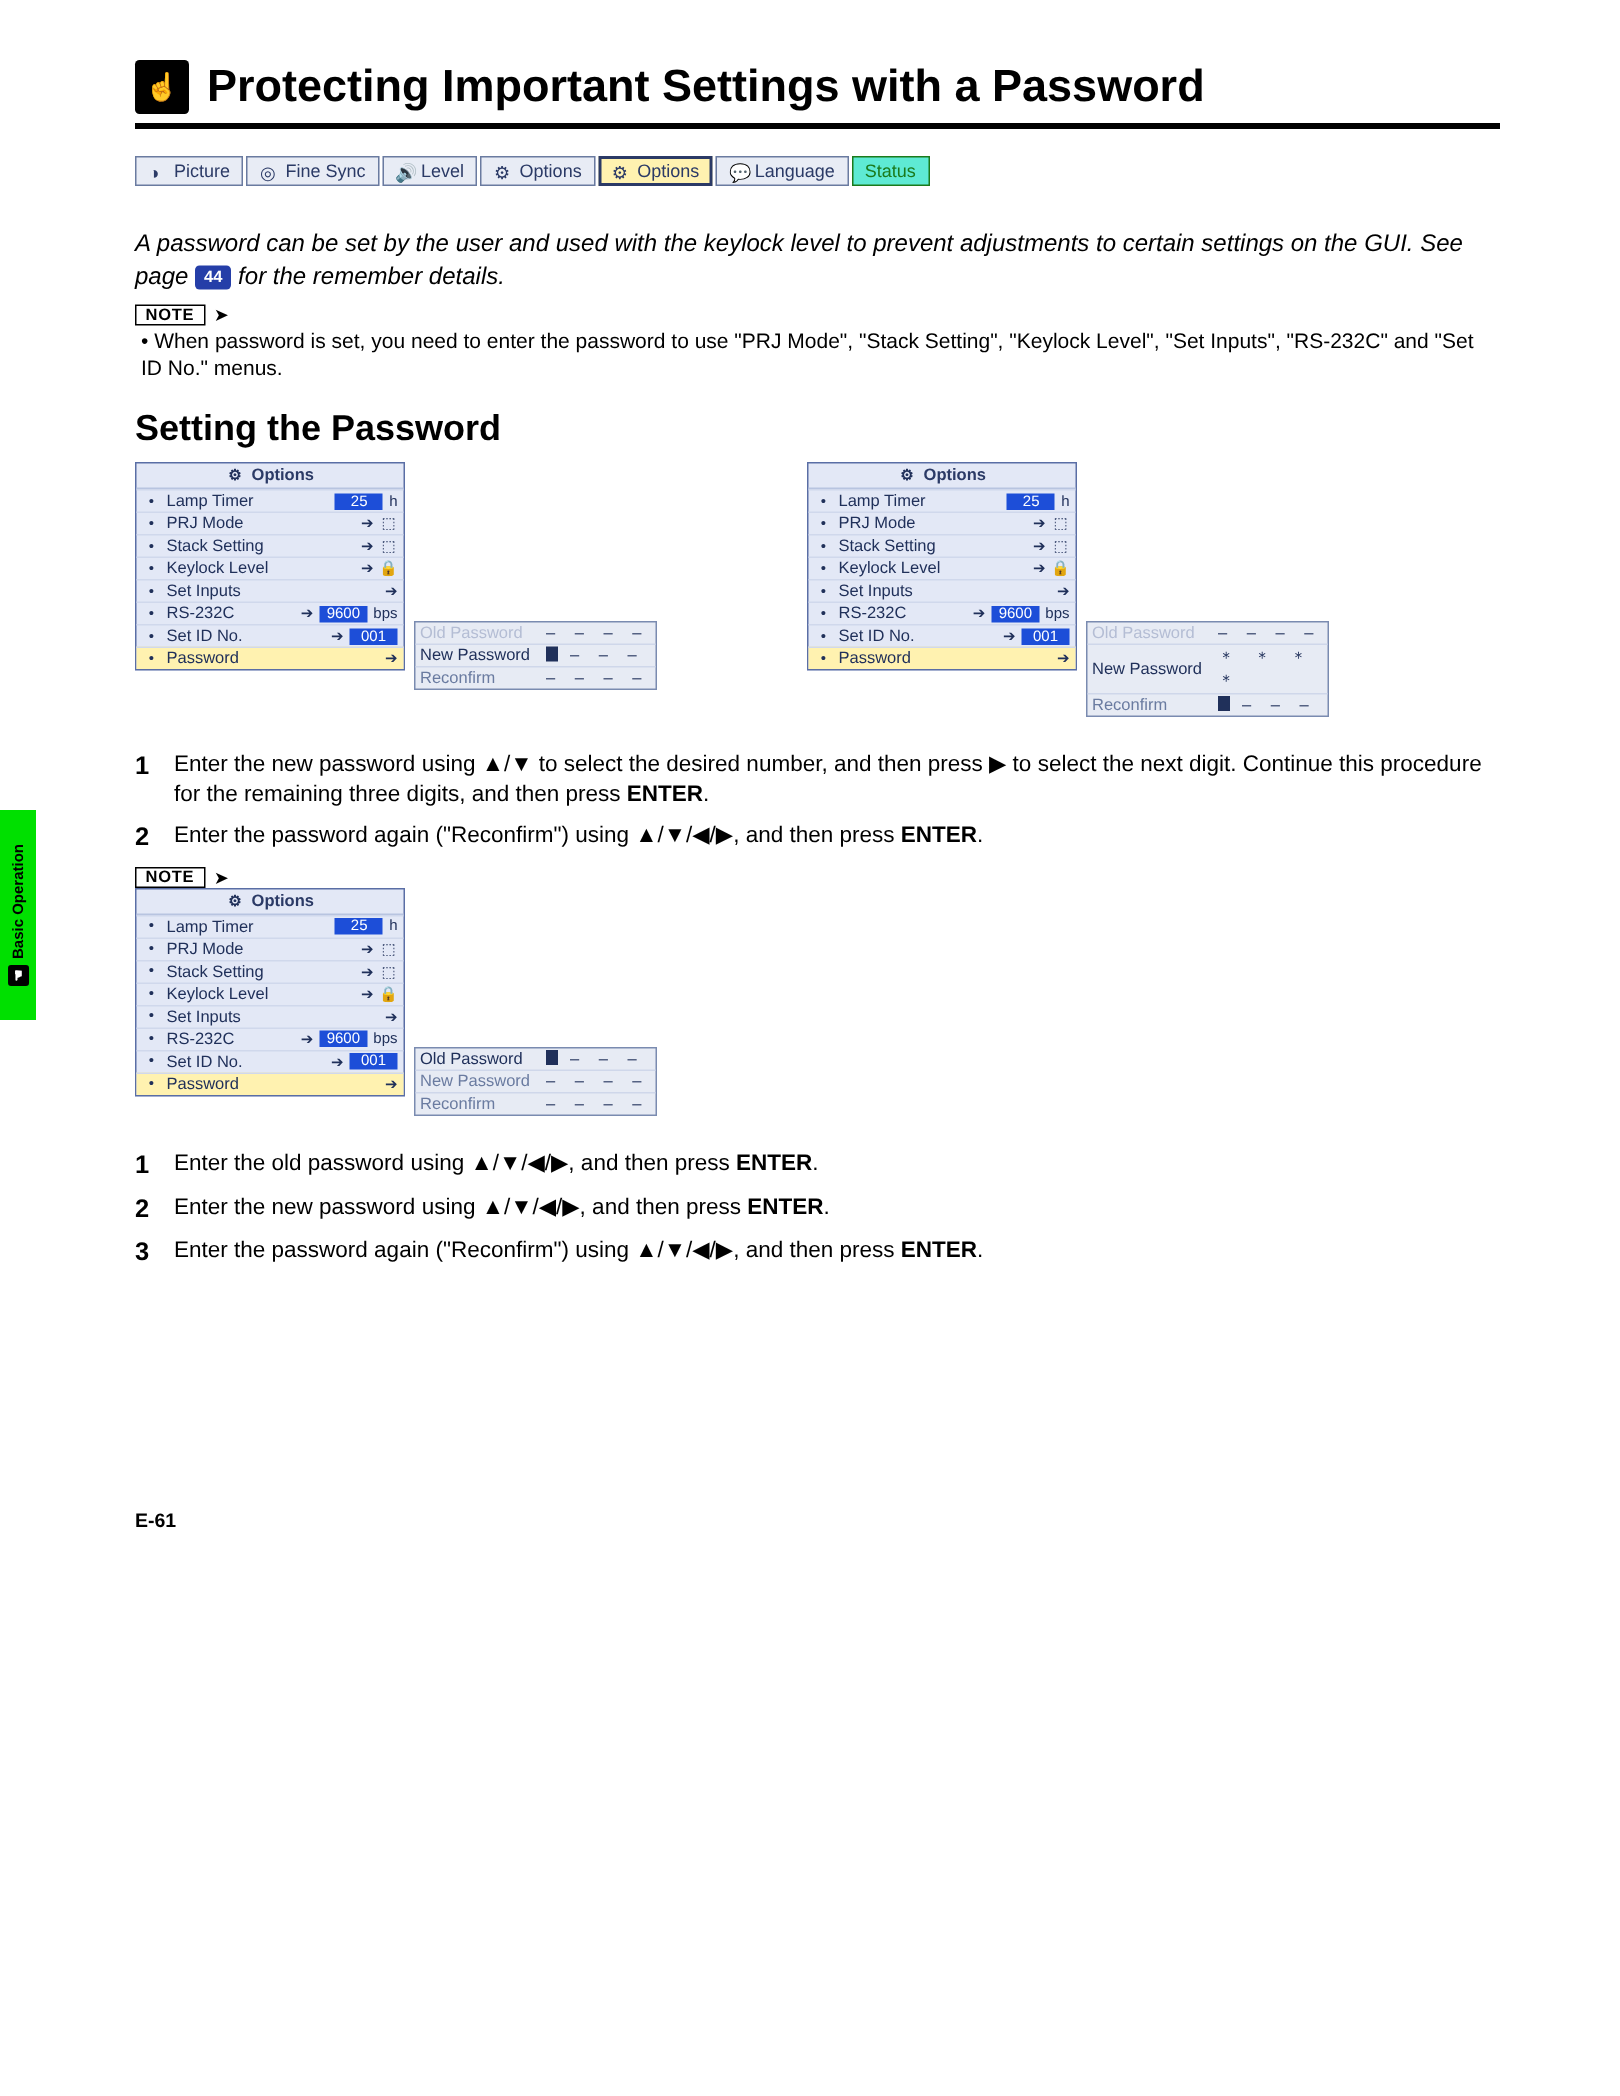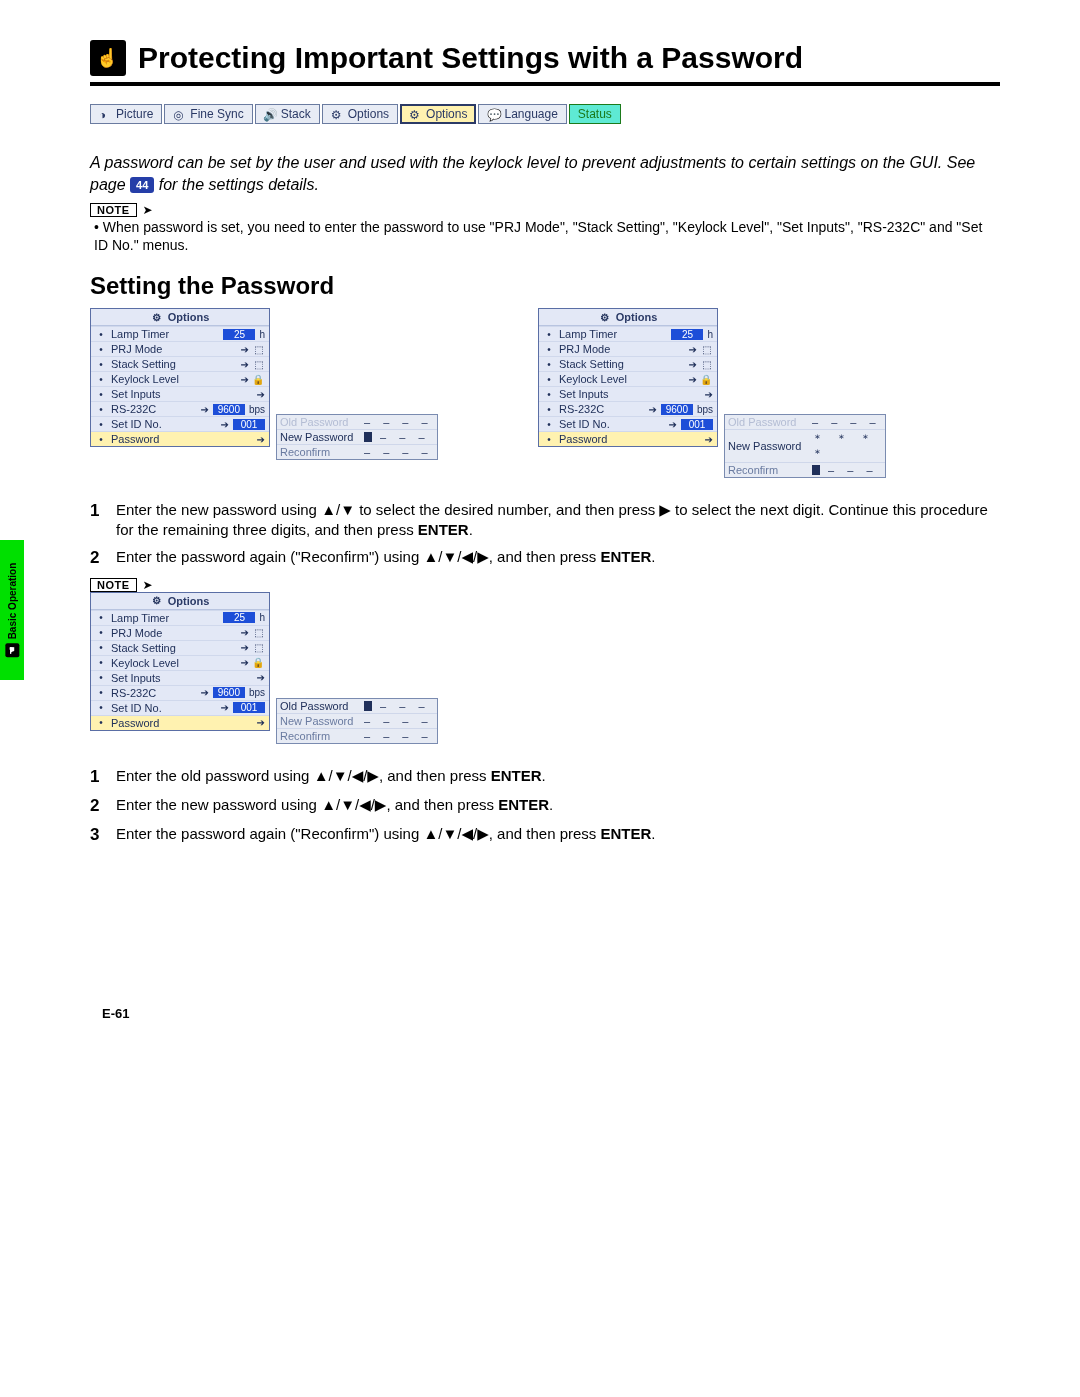--- a/index.html
+++ b/index.html
@@ -157,7 +157,7 @@
       </div>
       <div class="crumb">
         <span class="ci">🔊</span>
-        <span>Stack</span>
+        <span>Level</span>
       </div>
       <div class="crumb">
         <span class="ci">⚙</span>

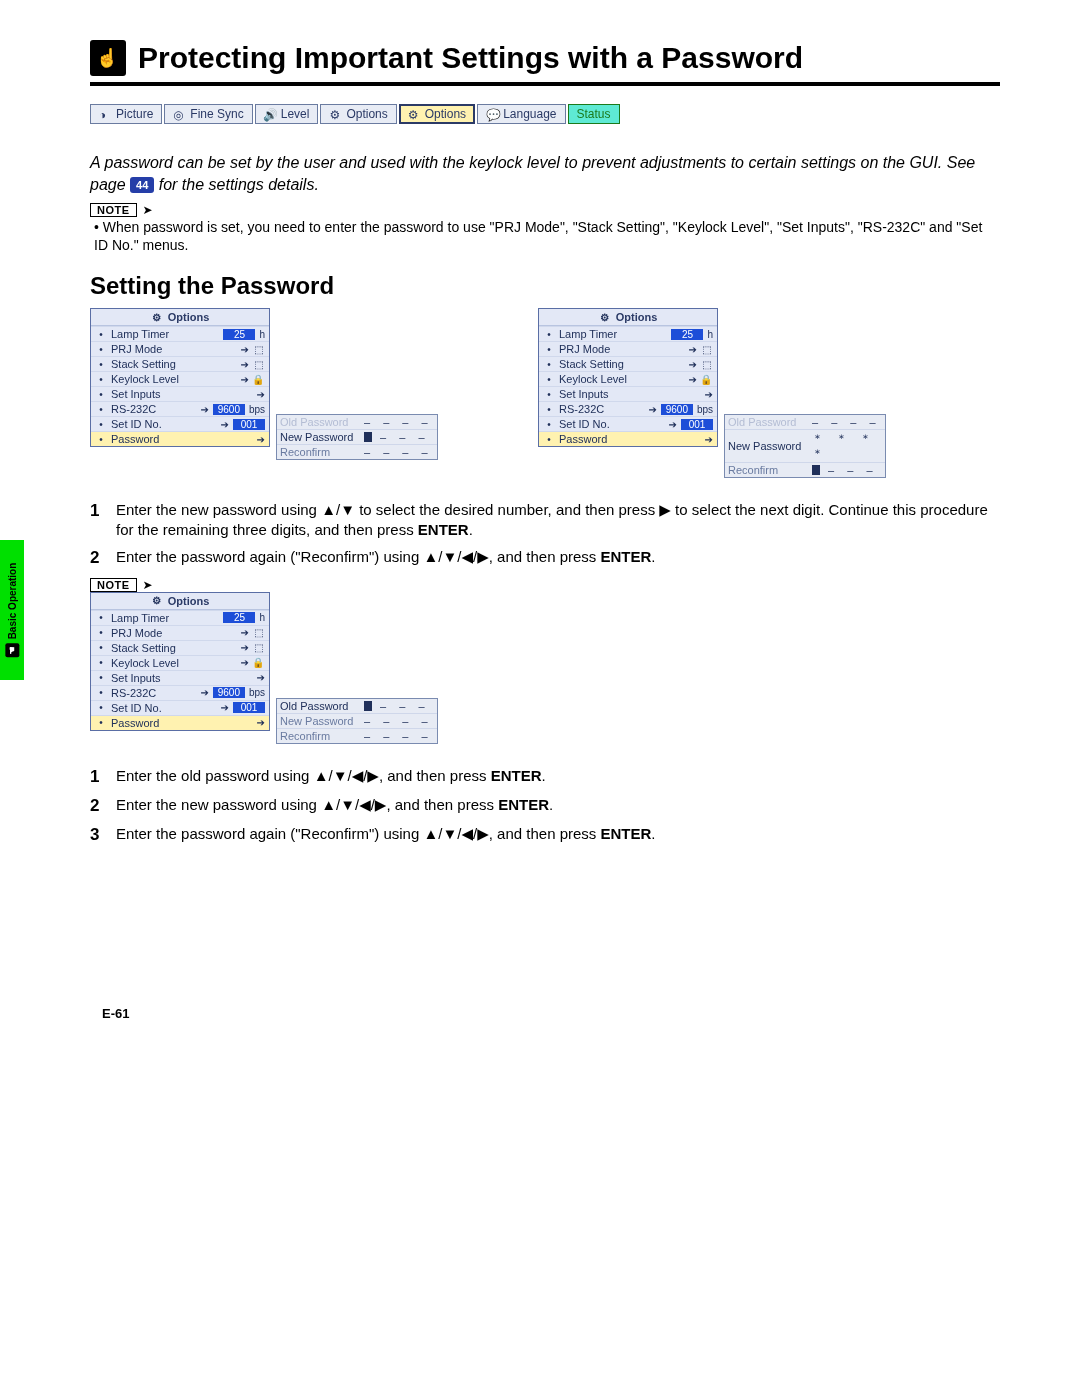--- a/index.html
+++ b/index.html
@@ -177,7 +177,7 @@
     </div>
 
   <p class="intro">
-    <span>A password can be set by the user and used with the keylock level to prevent adjustments to certain settings on the GUI. See page </span><span class="pageref">44</span><span> for the settings details.</span>
+    <span>A password can be set by the user and used with the keylock level to prevent adjustments to certain settings on the GUI. See page </span><span class="pageref">44</span><span> for the remember details.</span>
   </p>
 
   <div class="note-head">

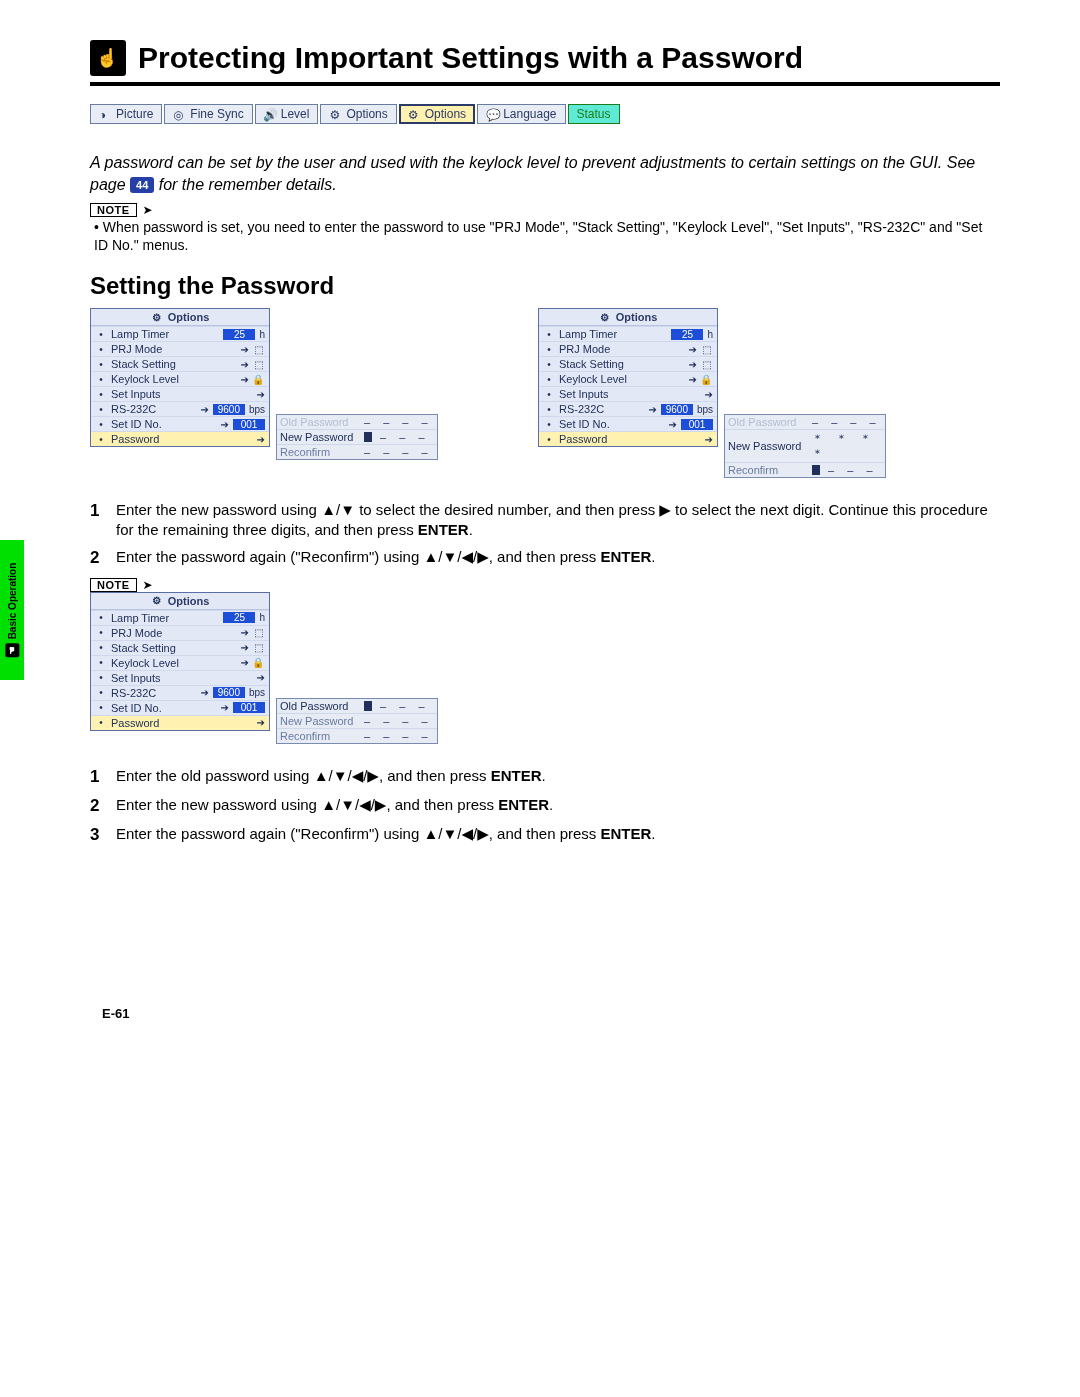--- a/index.html
+++ b/index.html
@@ -126,7 +126,7 @@
   .step-num { font-weight:900; font-size:17px; width:16px; }
   .step-body { flex:1; }
   .sym { font-family: Arial, sans-serif; }
-  .page-num { font-weight:bold; font-size:13px; margin-top:160px;margin-left:12px;}
+  .page-num { font-weight:bold; font-size:13px; margin-top:160px;}
 </style>
 </head>
 <body>

